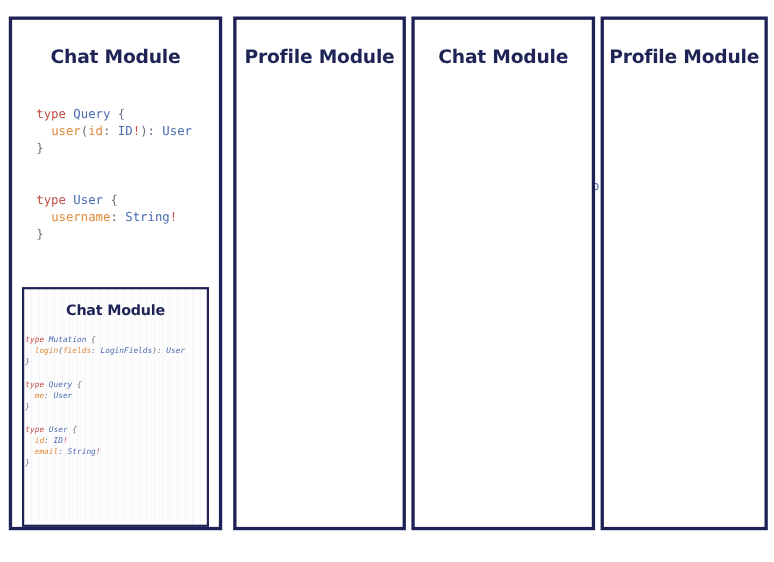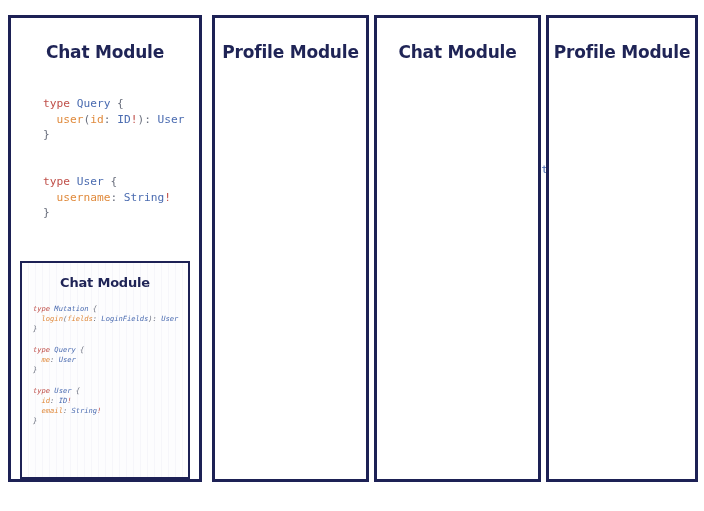--- a/index.html
+++ b/index.html
@@ -45,7 +45,6 @@
     line-height: 15.6px;
     white-space: pre;
     color: #5b6070;
-    margin-left: 10px;
   }
 
   .code .kw   { color: #c0504a; }   

